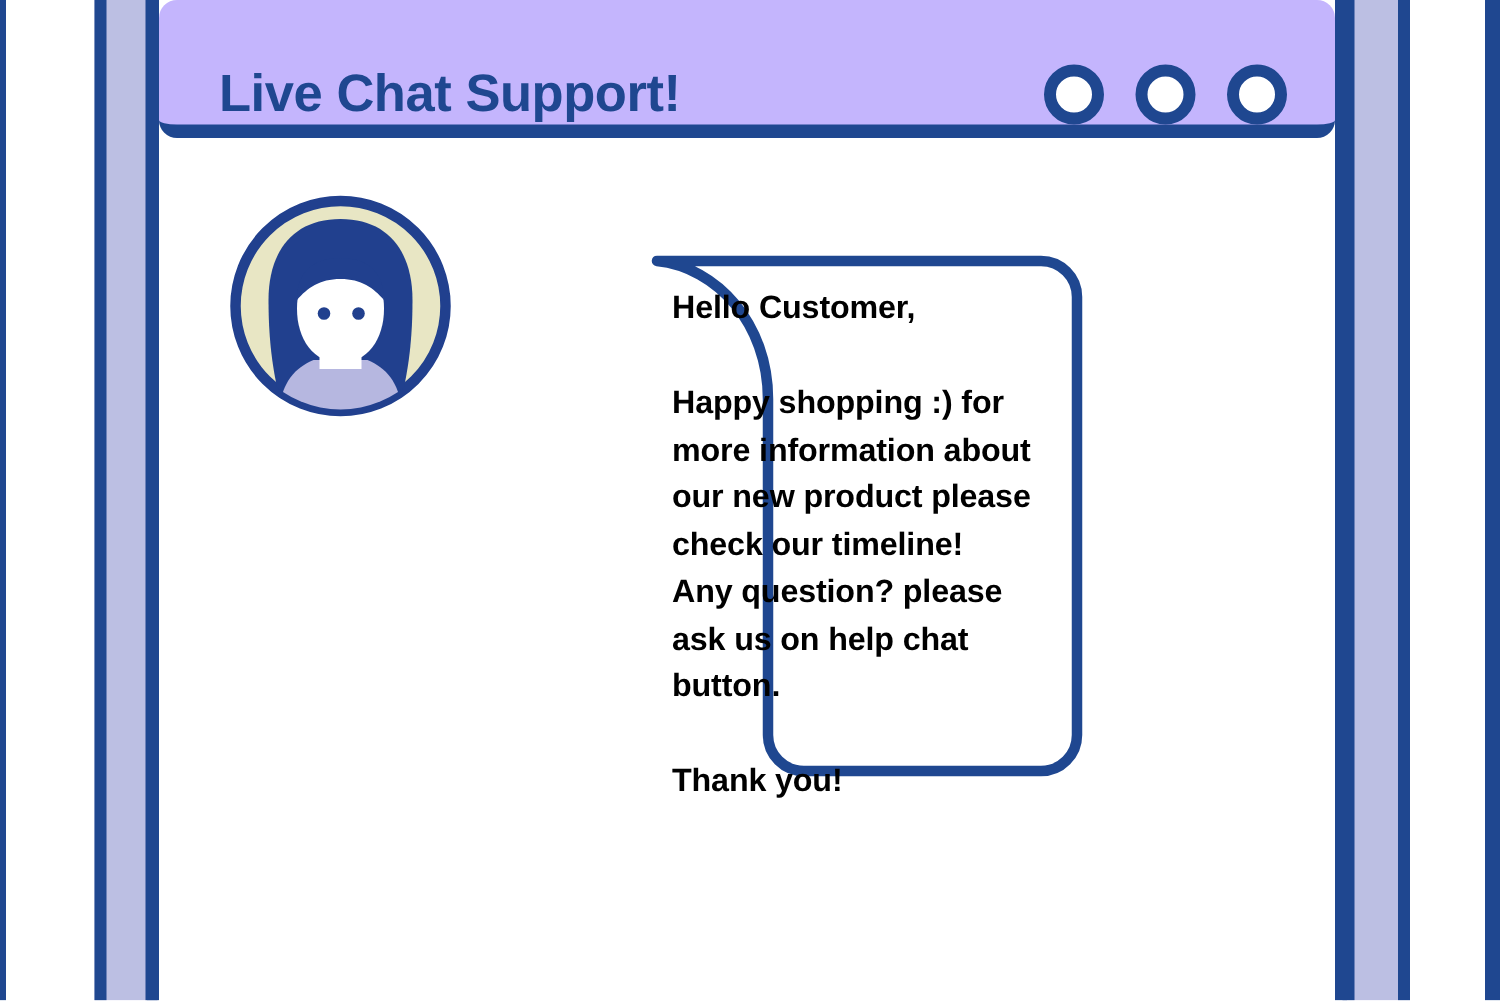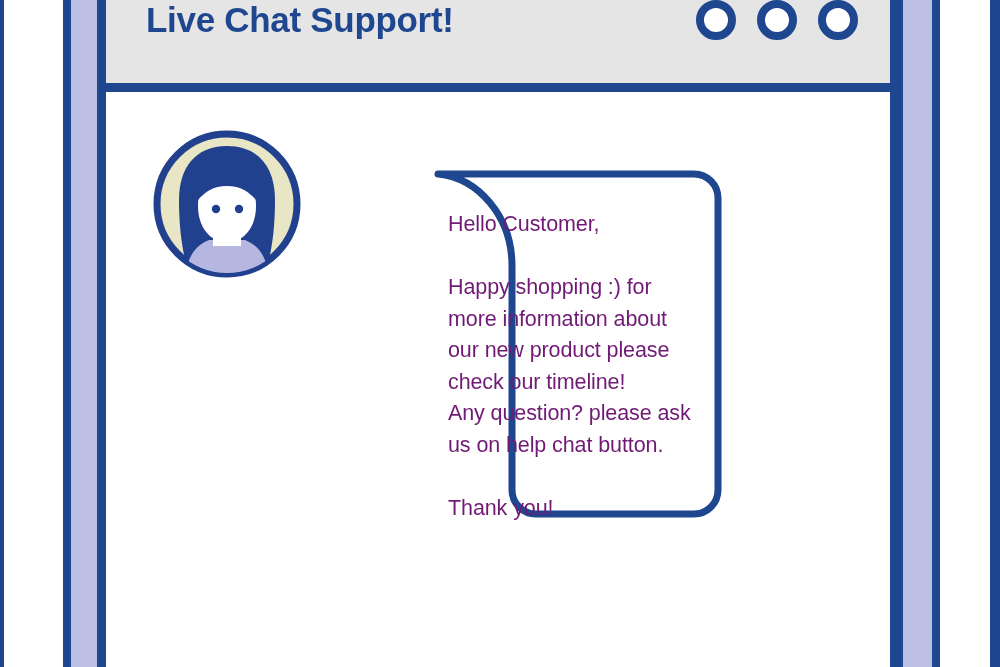--- a/index.html
+++ b/index.html
@@ -65,13 +65,14 @@
   #titlebar {
     position: relative;
     height: 83px;
-    background: #e5e5e5;
+    background: #c4b5fd;
     border-bottom: 9px solid #1F4790;
     box-sizing: content-box;
     display: flex;
-    align-items: flex-start;
+    align-items: flex-end;
     justify-content: space-between;
     padding: 0 32px 0 40px;
+    border-radius: 12px;
   }
   #title-text {
     color: #1F4790;

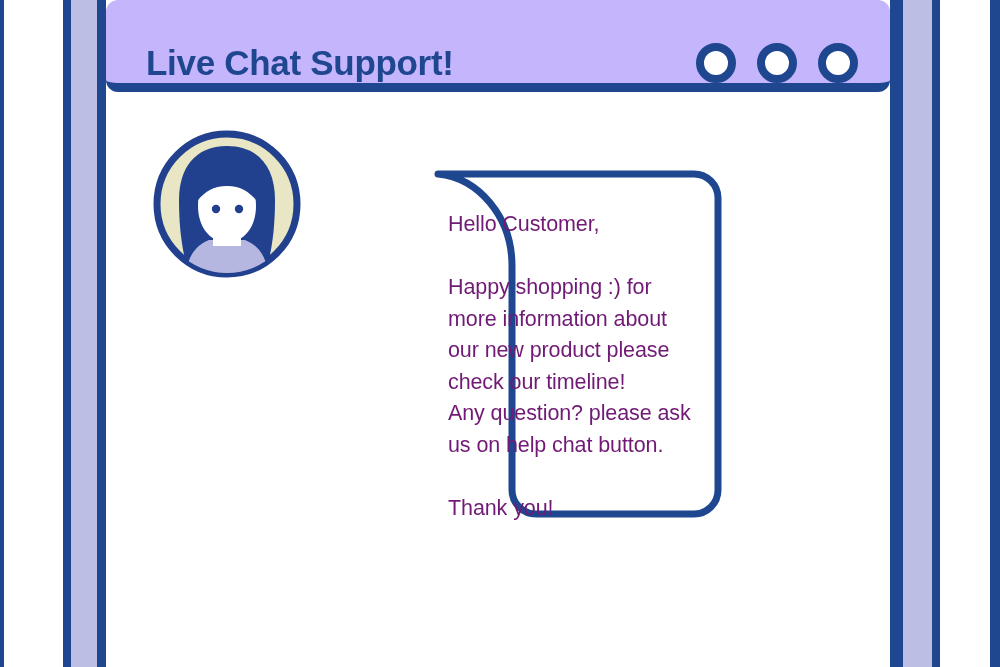--- a/index.html
+++ b/index.html
@@ -131,13 +131,12 @@
     left: 110px;
     top: 20px;
     width: 250px;
-    color: #701a75;
+    color: #000000;
     font-size: 21.5px;
-    font-weight: normal;
+    font-weight: bold;
     line-height: 31.5px;
     white-space: pre-wrap;
     letter-spacing: -0.1px;
-    margin-top: 19px;
   }
 </style>
 </head>

